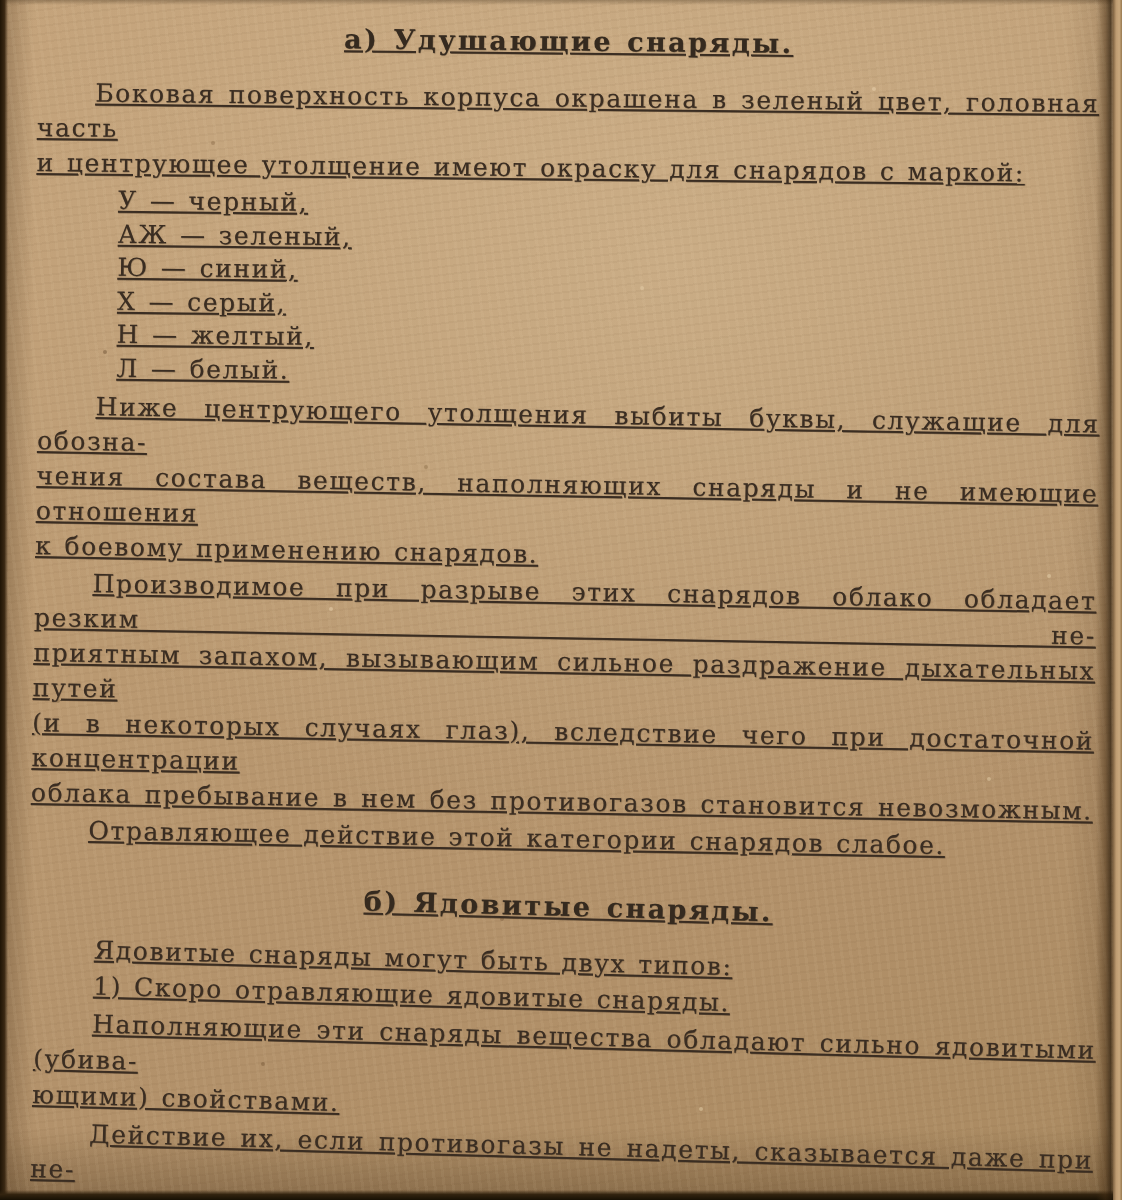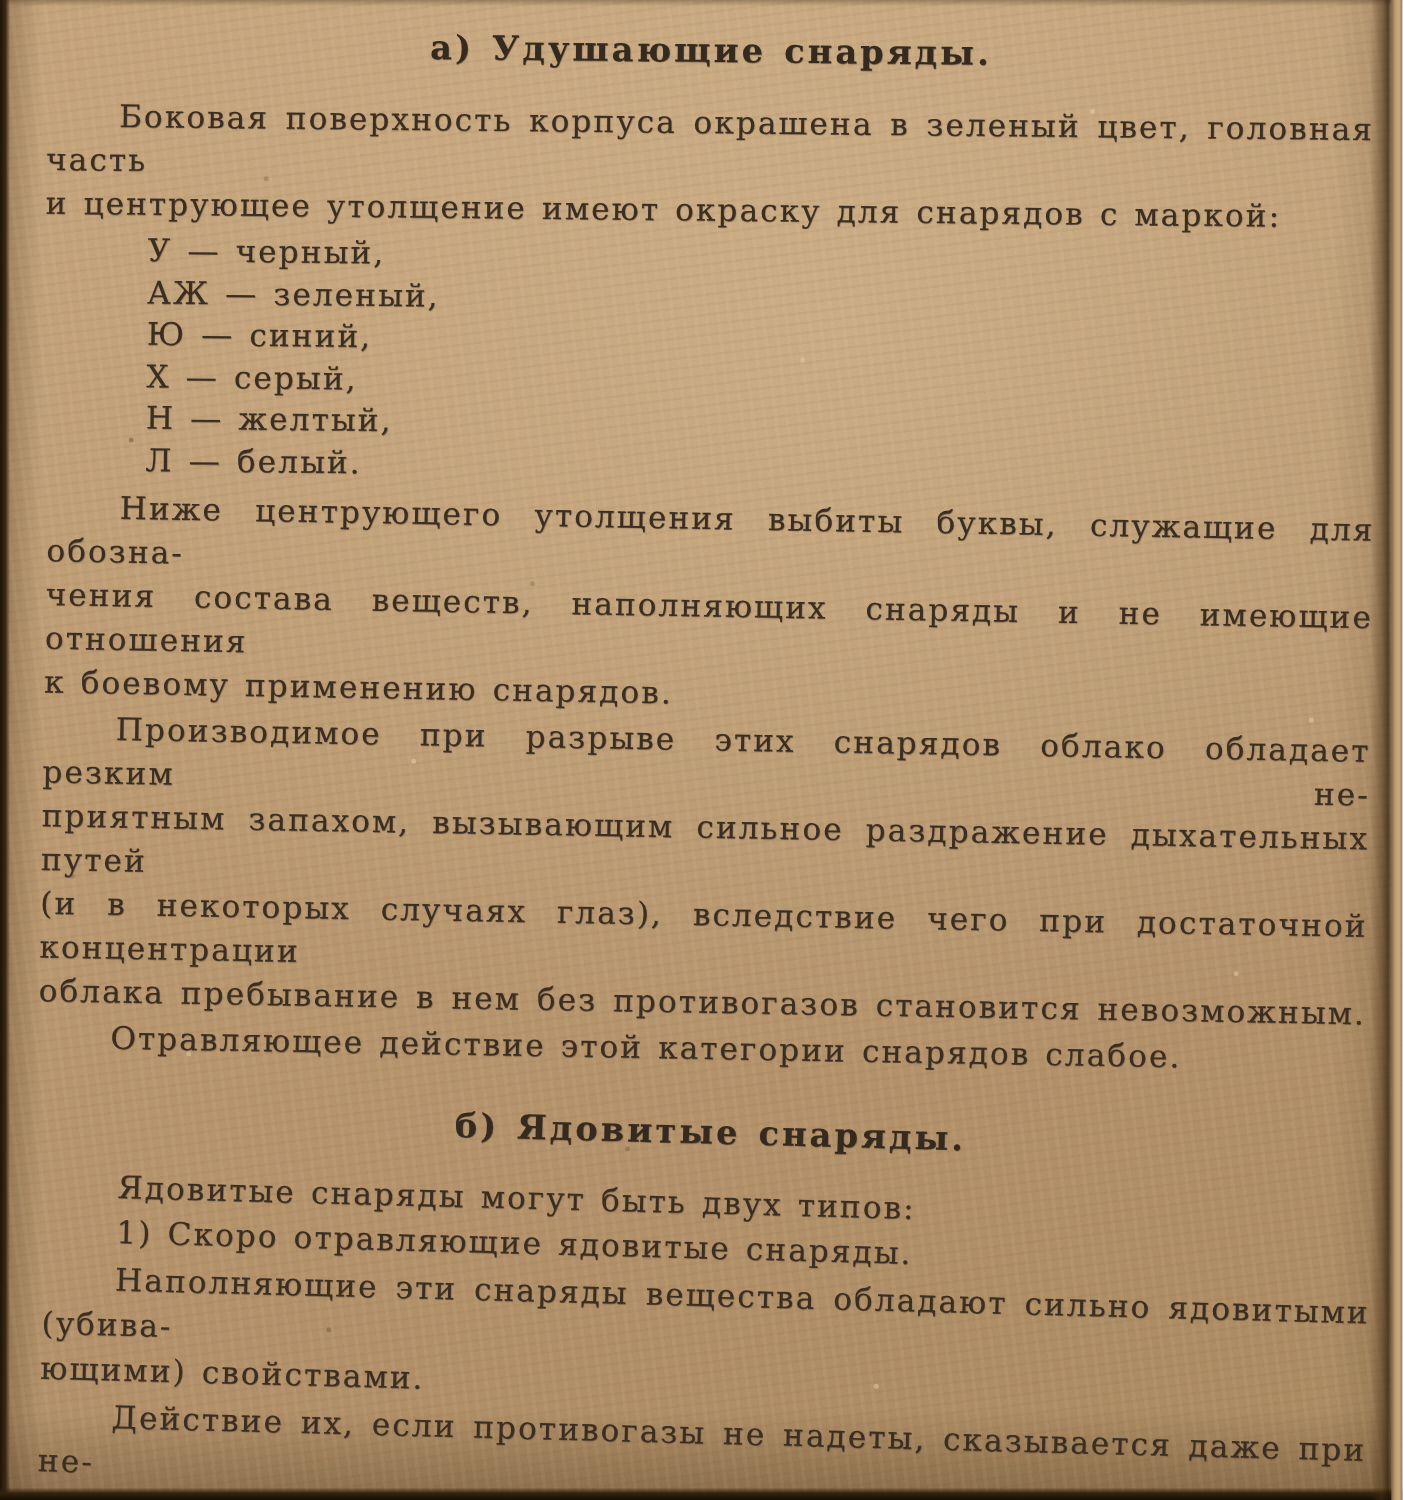--- a/index.html
+++ b/index.html
@@ -62,6 +62,7 @@
     position: absolute; inset: 0;
     padding: 14px 22px 0 38px;
     color: #3a2d22;
+    text-decoration: underline;
   }
   .group { transform-origin: 0 0; }
   .g1 { transform: rotate(0.6deg); }

